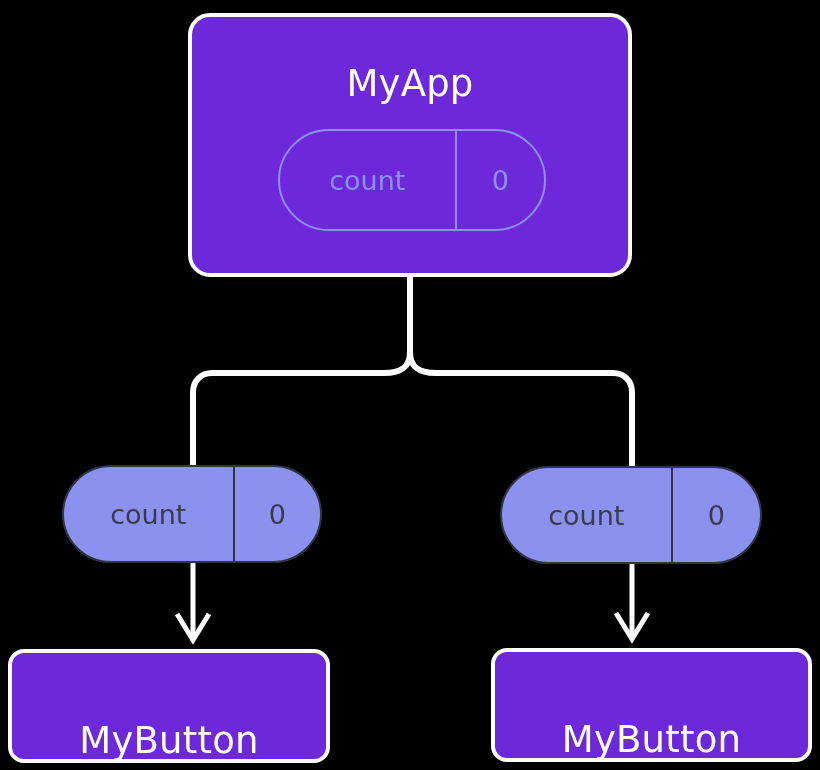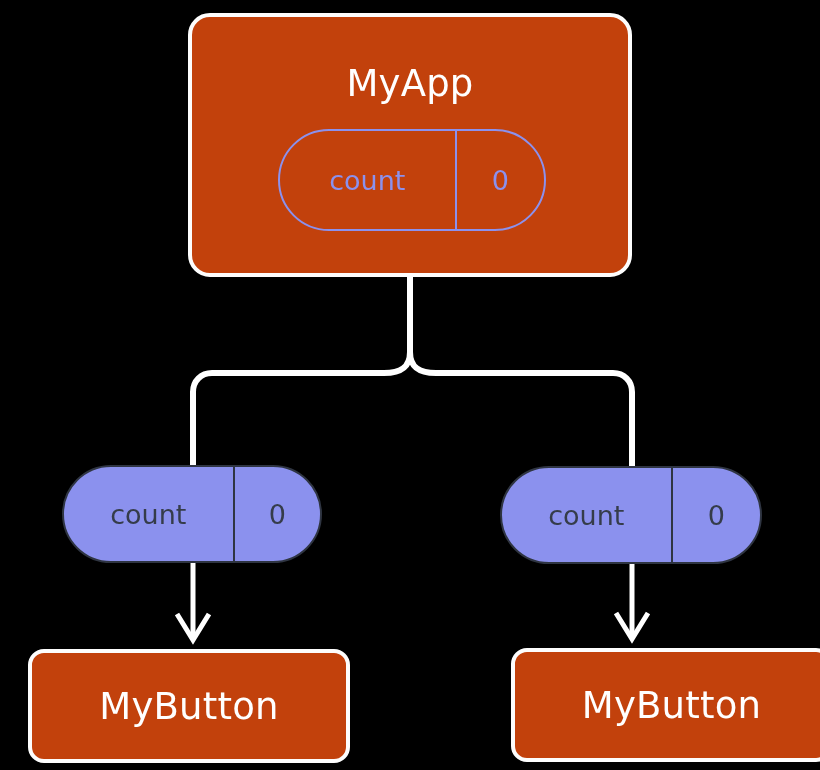--- a/index.html
+++ b/index.html
@@ -32,7 +32,7 @@
   .comp-box {
     position: absolute;
     box-sizing: border-box;
-    background: #c2410c;
+    background: #6d28d9;
     border: 4px solid #fdfdfd;
     border-radius: 18px;
     display: flex;

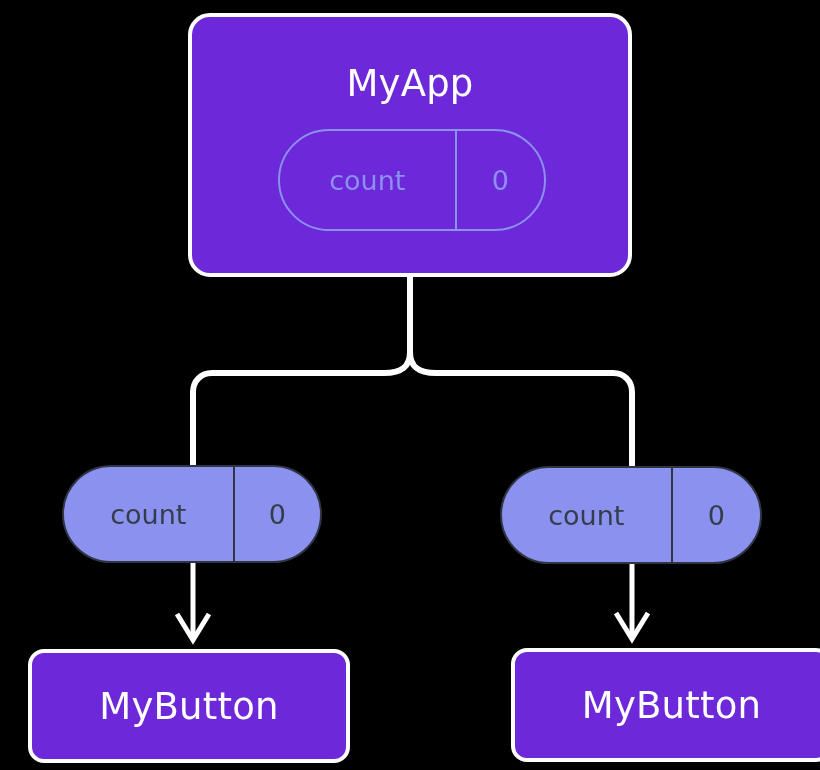--- a/index.html
+++ b/index.html
@@ -63,9 +63,8 @@
   .btn-box {
     width: 322px;
     height: 114px;
-    justify-content: center;
+    justify-content: flex-end;
     border-radius: 16px;
-    margin-left: 20px;
   }
   #box-btn-left  { left: 8px;   top: 649px; }
   #box-btn-right { left: 491px; top: 648px; width: 321px; height: 114px; }

